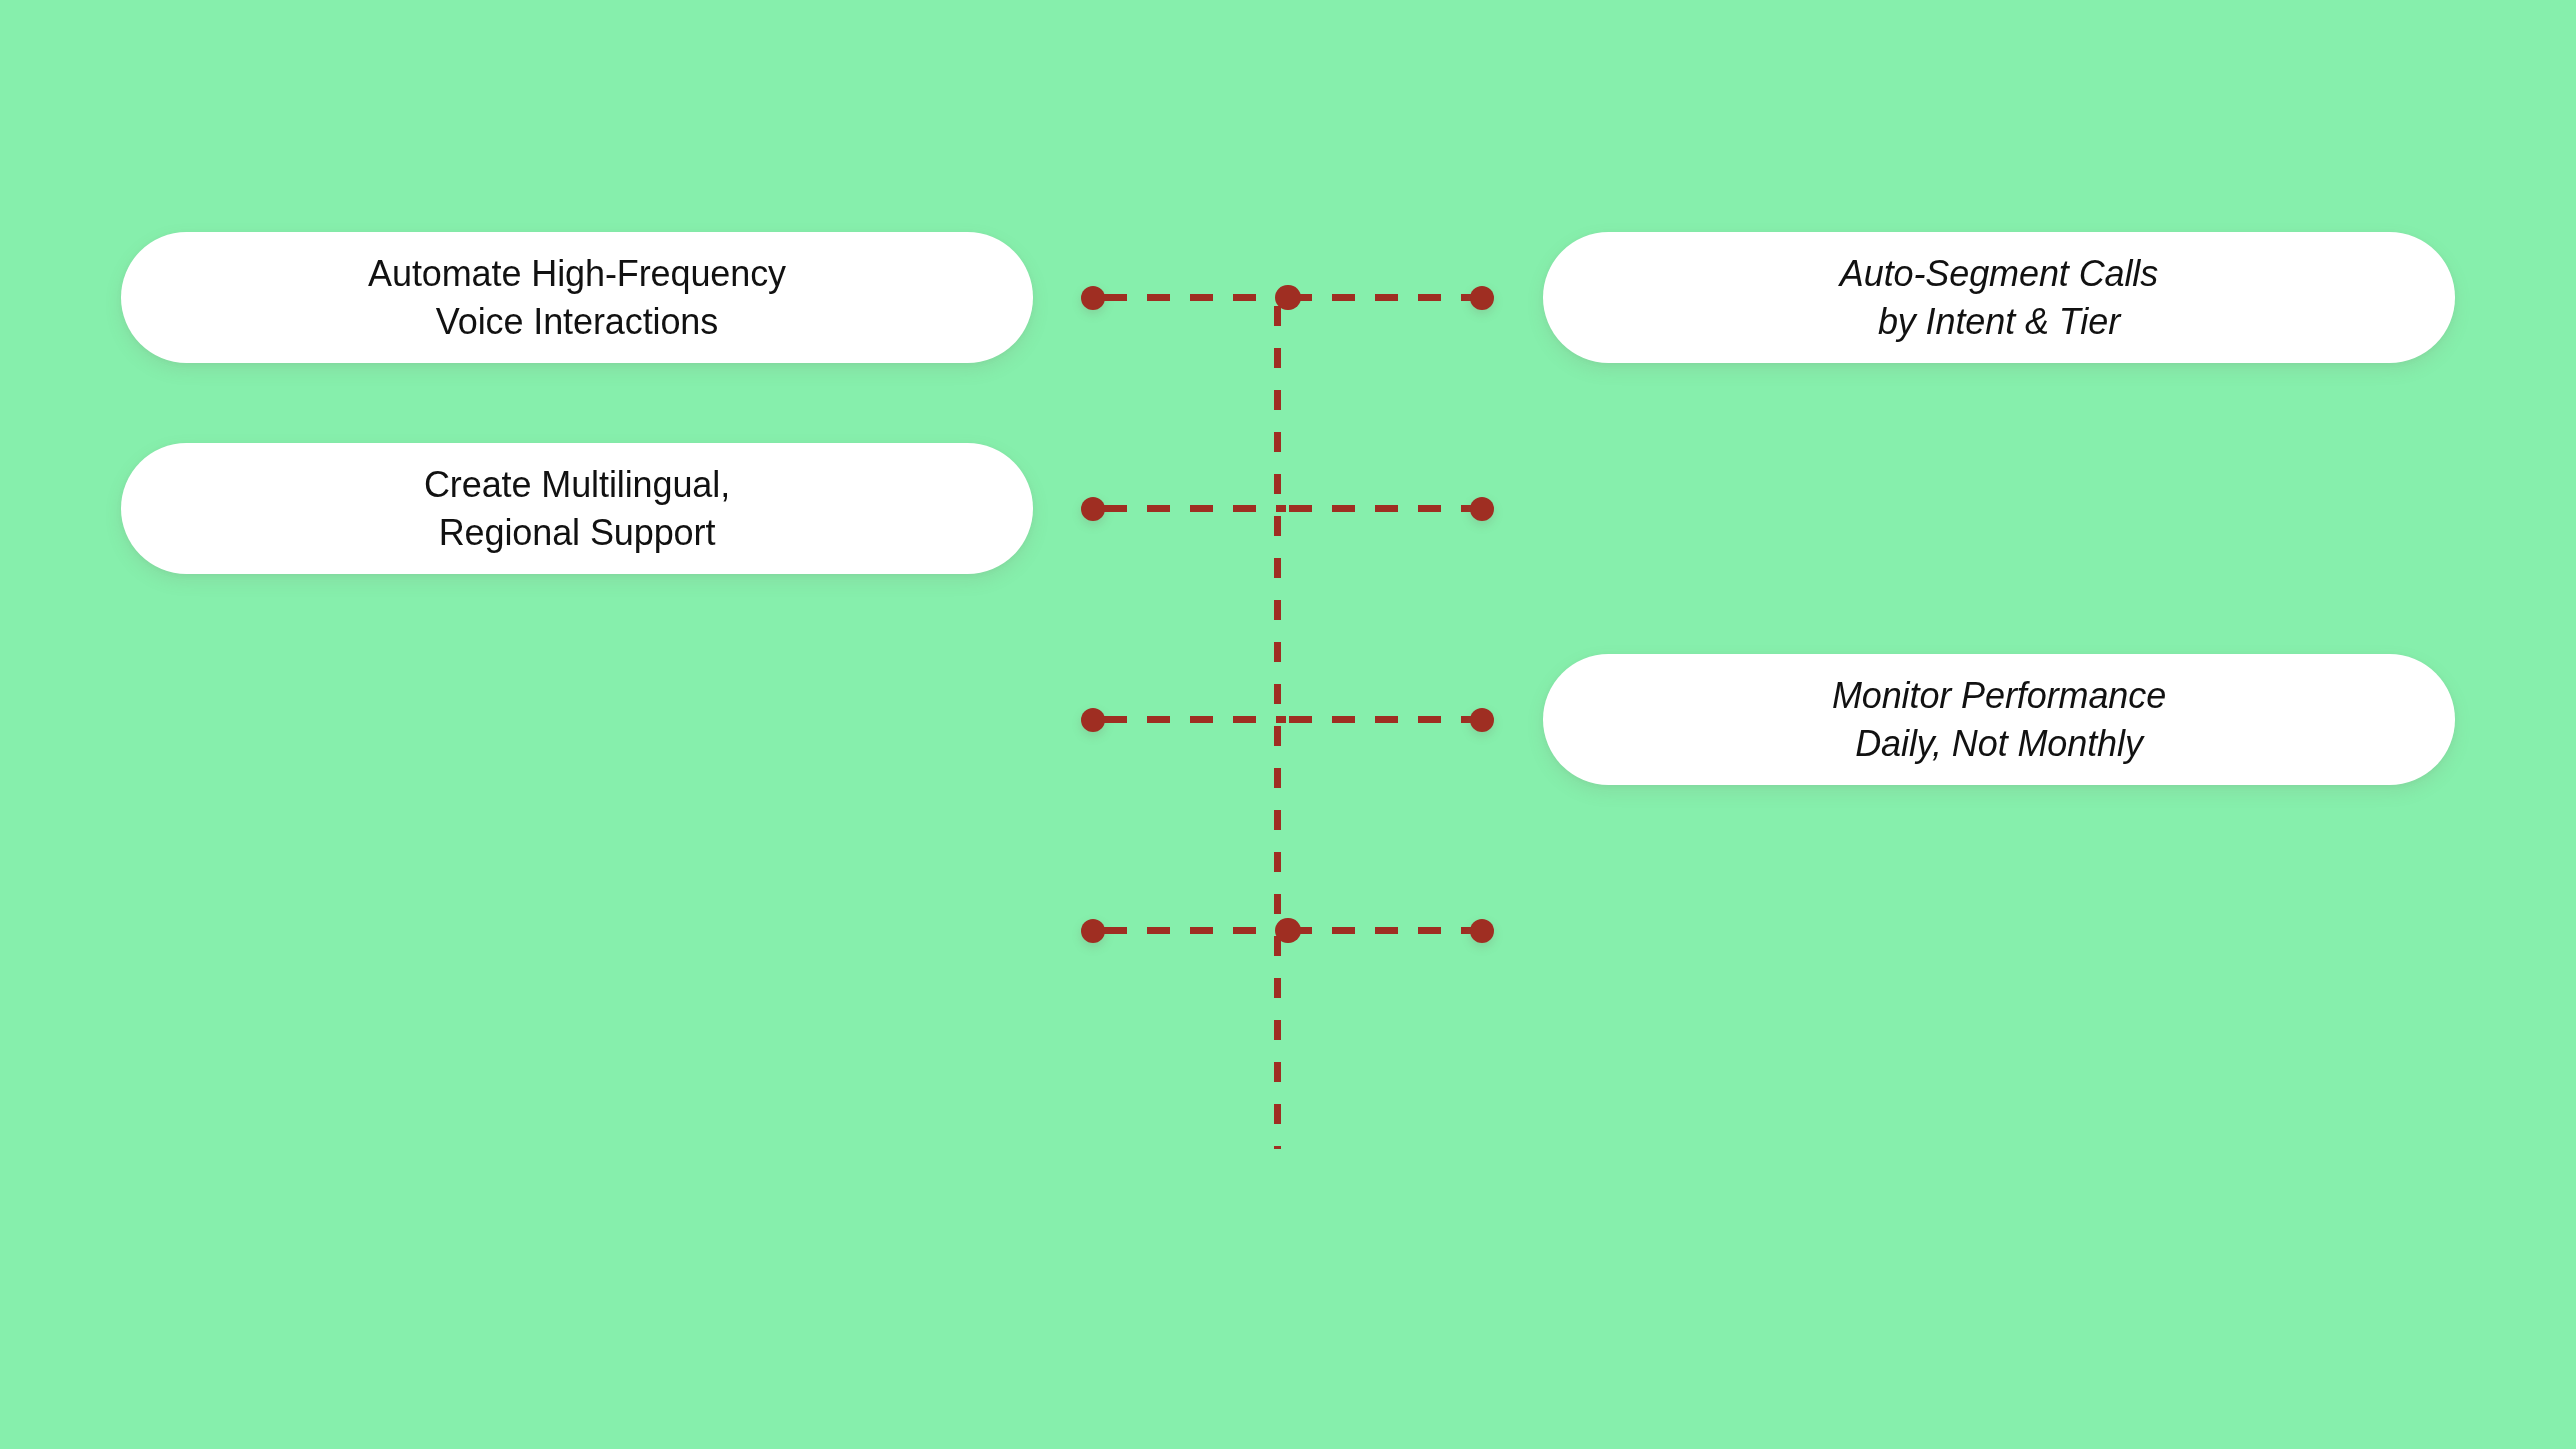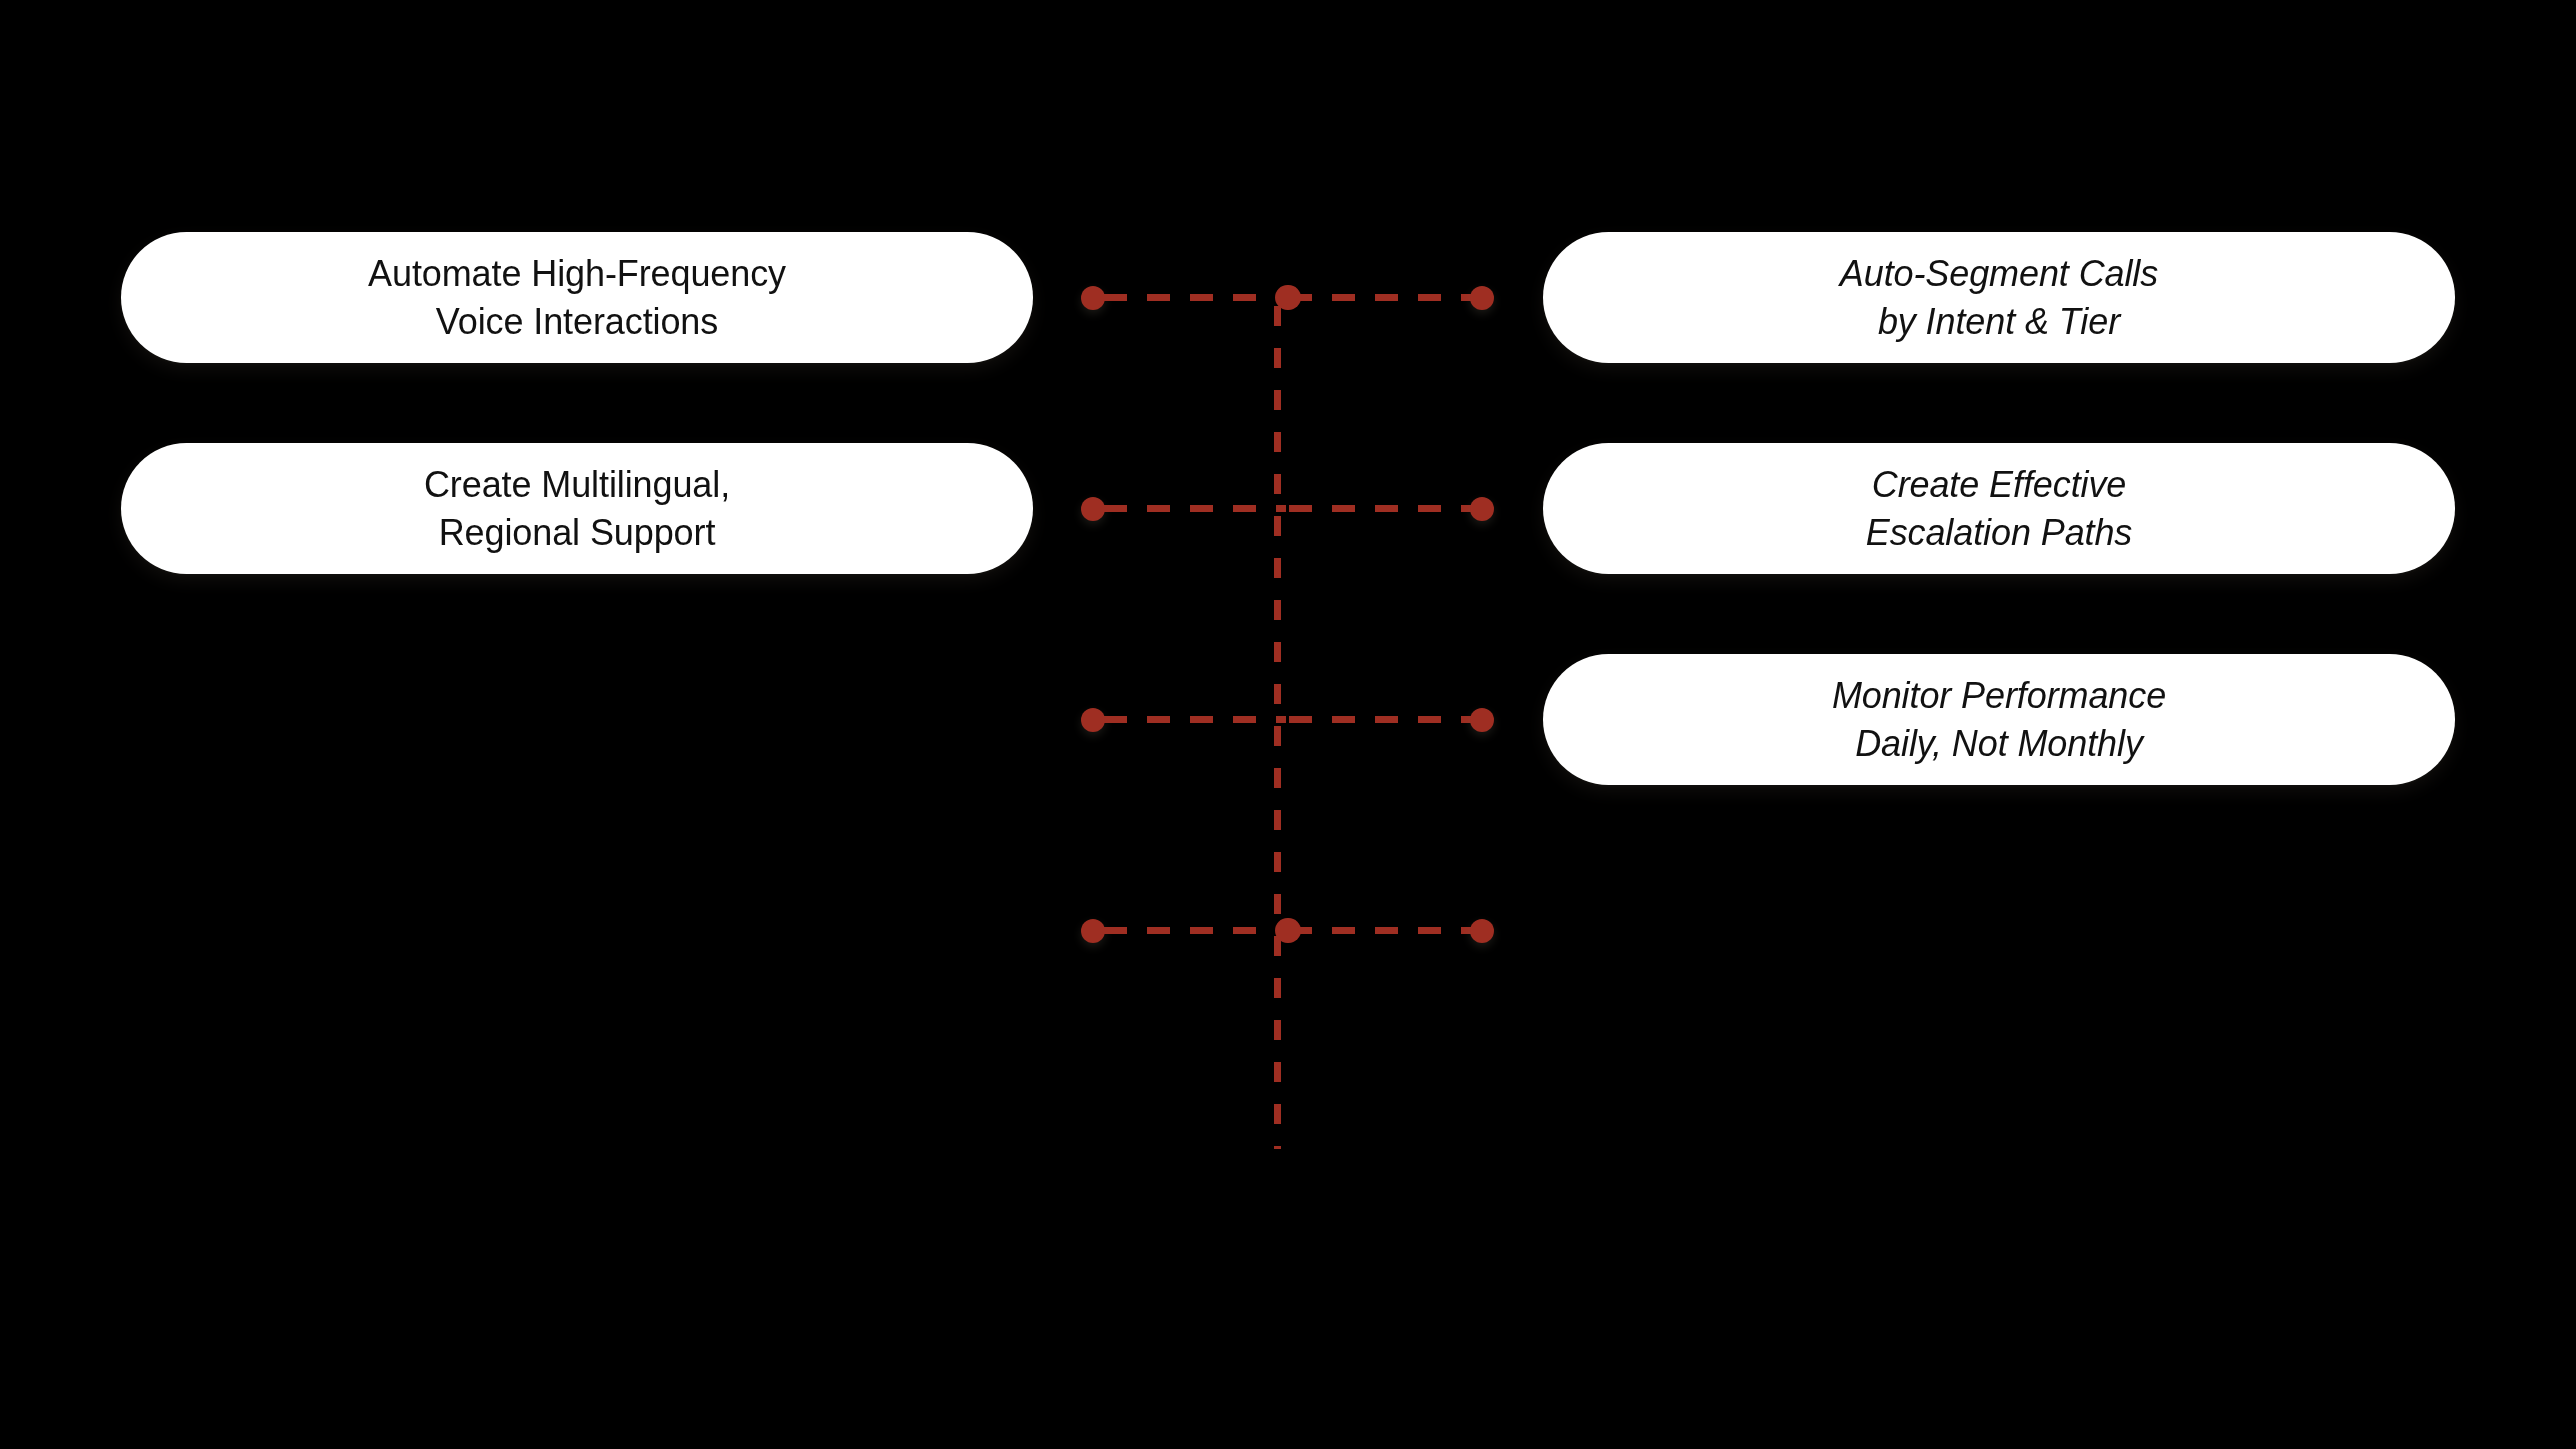--- a/index.html
+++ b/index.html
@@ -19,7 +19,7 @@
     position: relative;
     width: 2576px;
     height: 1449px;
-    background: #000000;
+    background: #86efac;
   }
 
   

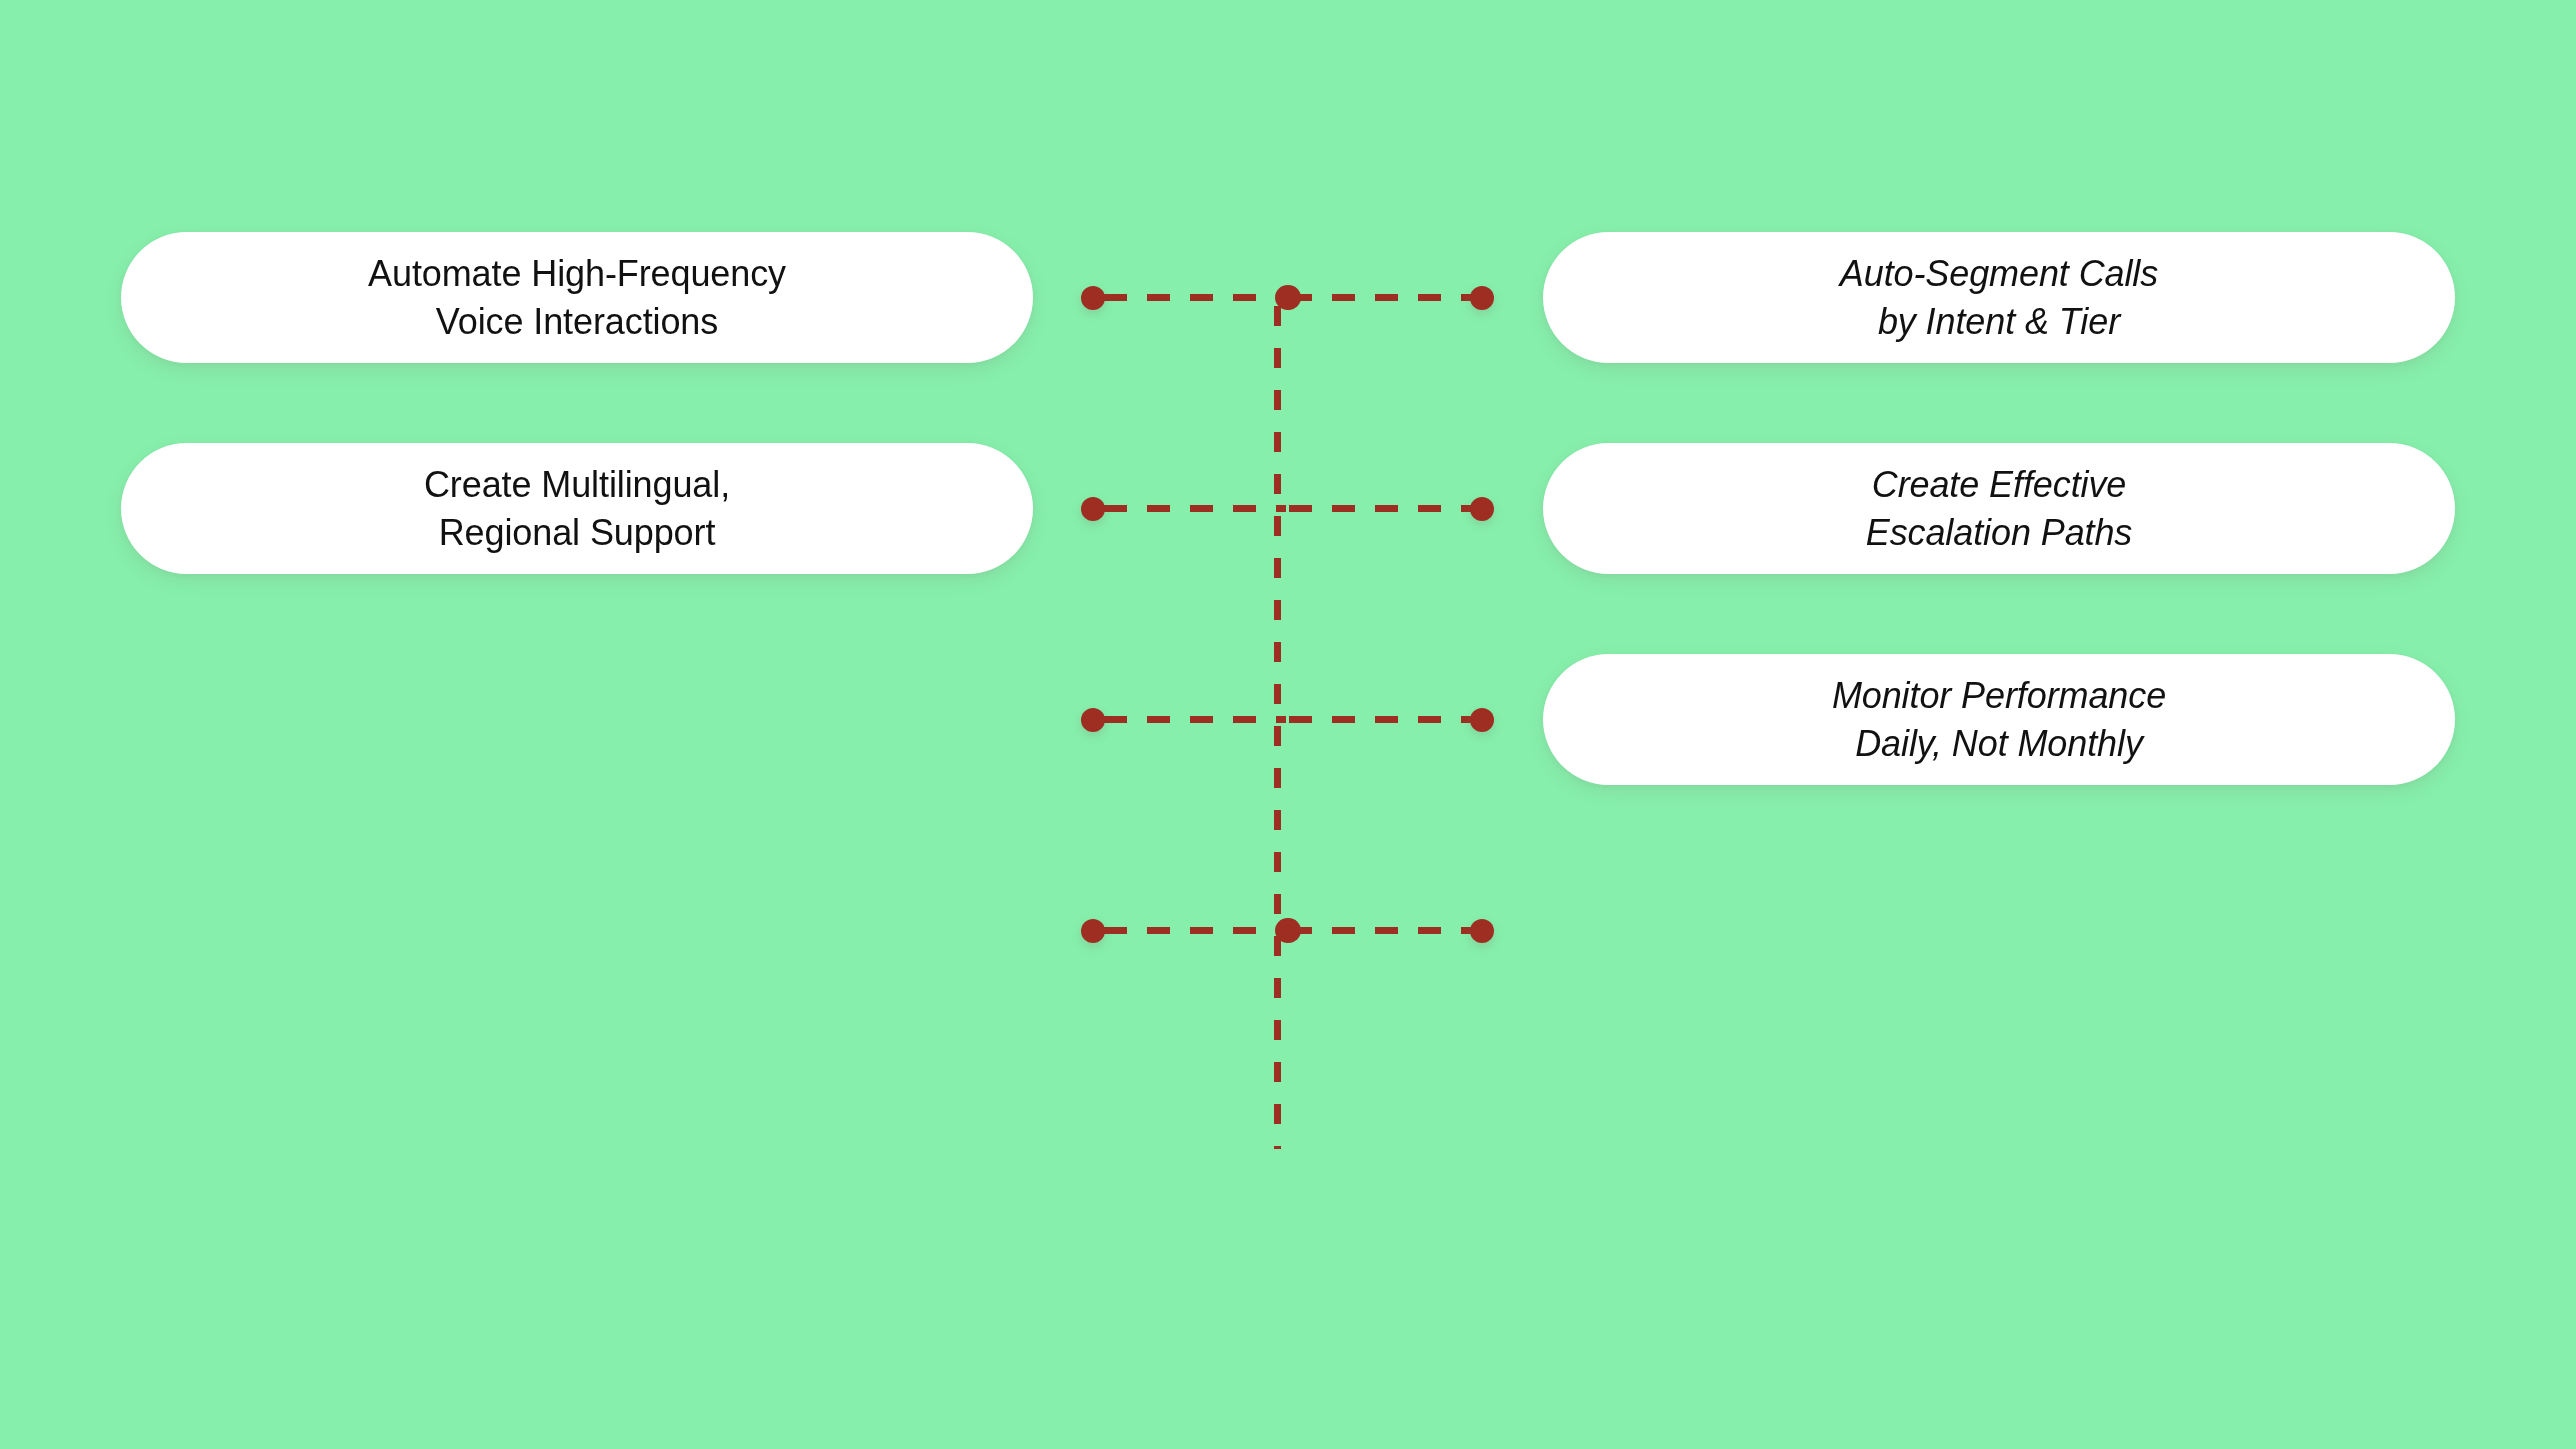--- a/index.html
+++ b/index.html
@@ -173,10 +173,6 @@
         <span class="hline seg-r"></span>
         <span class="dot dot-right"></span>
       </div>
-      <div class="card right">
-        <p class="card-text">Create Effective
-Escalation Paths</p>
-      </div>
     </div>
 
 

